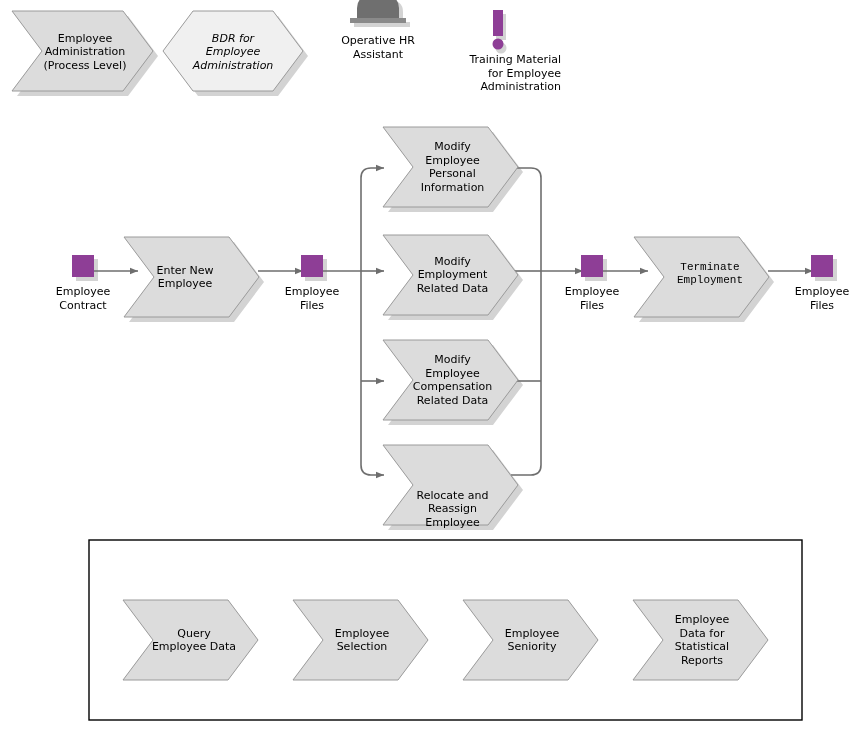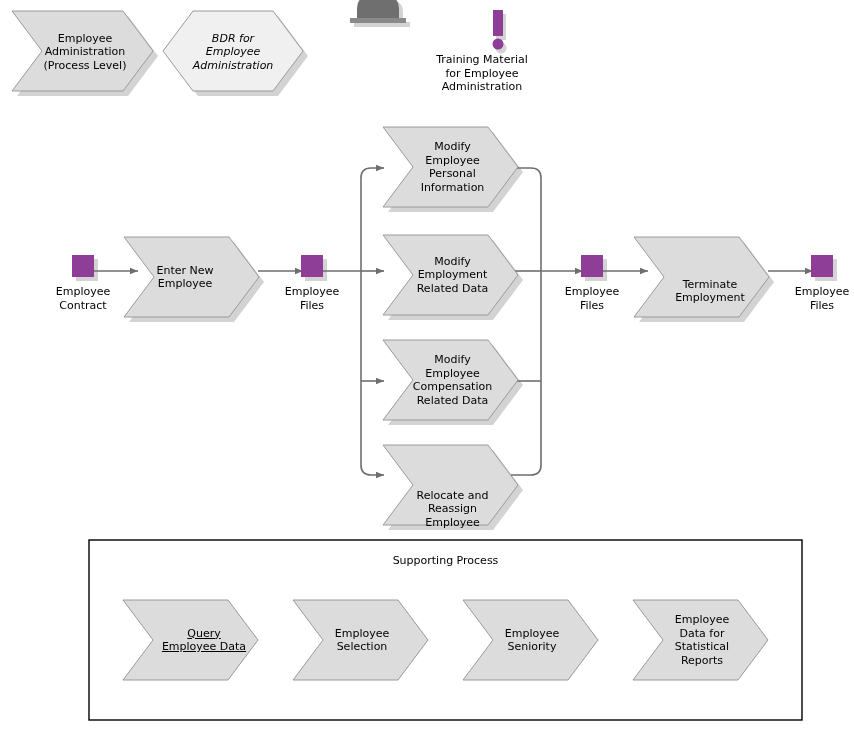--- a/index.html
+++ b/index.html
@@ -176,6 +176,8 @@
 Employee
 Administration</div>
 
+    <div class="cap-label" style="left:318px; top:34px; width:120px;">Operative HR
+Assistant</div>
 
     <div class="cap-label" style="left:420px; top:53px; width:124px;">Training Material
 for Employee

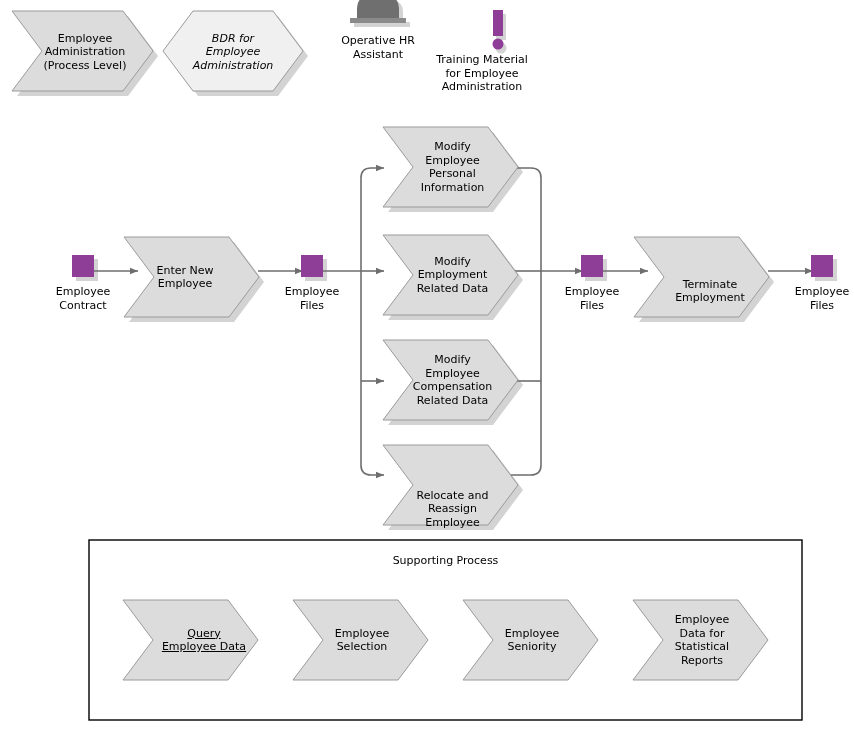--- a/index.html
+++ b/index.html
@@ -179,7 +179,7 @@
     <div class="cap-label" style="left:318px; top:34px; width:120px;">Operative HR
 Assistant</div>
 
-    <div class="cap-label" style="left:420px; top:53px; width:124px;">Training Material
+    <div class="cap-label" style="left:437px; top:53px; width:124px;text-align:right;">Training Material
 for Employee
 Administration</div>
 

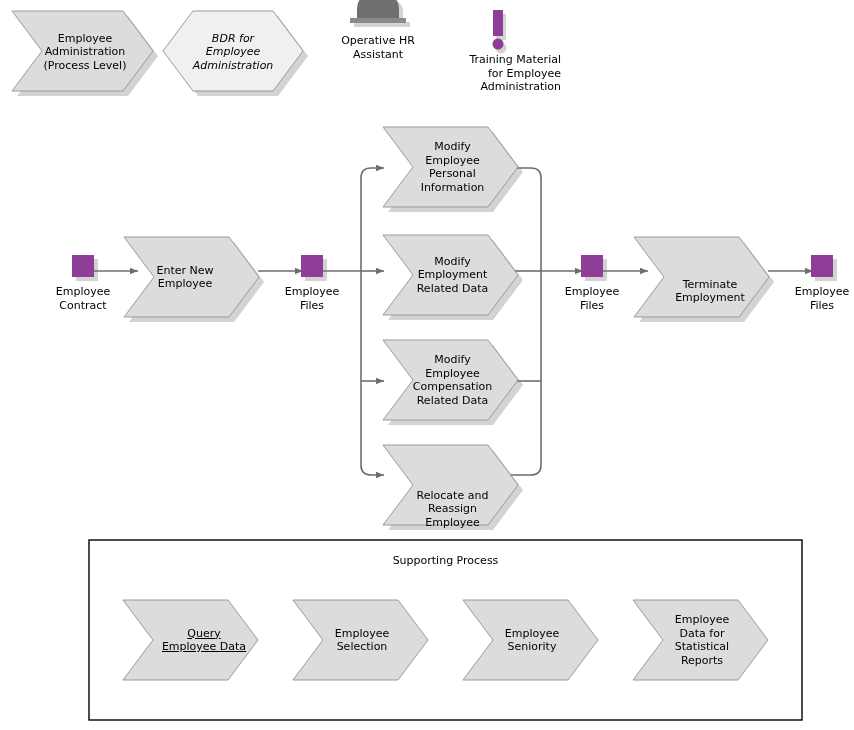--- a/index.html
+++ b/index.html
@@ -213,7 +213,7 @@
     <div class="cap-label" style="left:539px; top:285px; width:106px;">Employee
 Files</div>
 
-    <div class="node-label" style="left:655px; top:265px; width:110px; height:52px;">Terminate
+    <div class="node-label" style="left:655px; top:248px; width:110px; height:52px;font-family:Liberation Mono, monospace;">Terminate
 Employment</div>
 
     <div class="cap-label" style="left:769px; top:285px; width:106px;">Employee

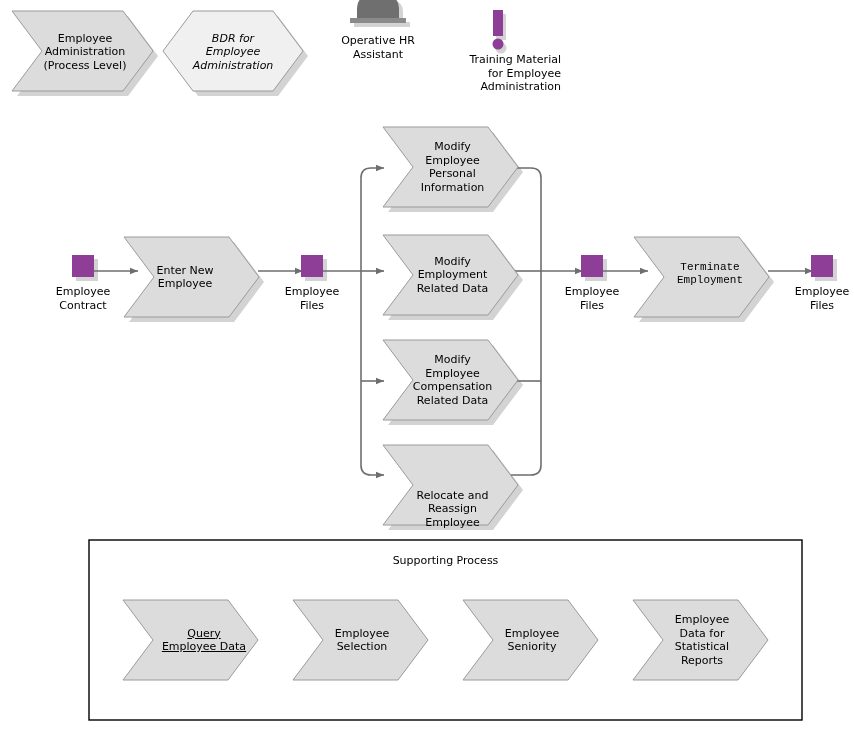--- a/index.html
+++ b/index.html
@@ -219,7 +219,6 @@
     <div class="cap-label" style="left:769px; top:285px; width:106px;">Employee
 Files</div>
 
-    <div class="box-title" style="left:89px; top:554px; width:713px;">Supporting Process</div>
 
     <div class="node-label" style="left:150px; top:613px; width:108px; height:54px;text-decoration:underline;">Query
 Employee Data</div>

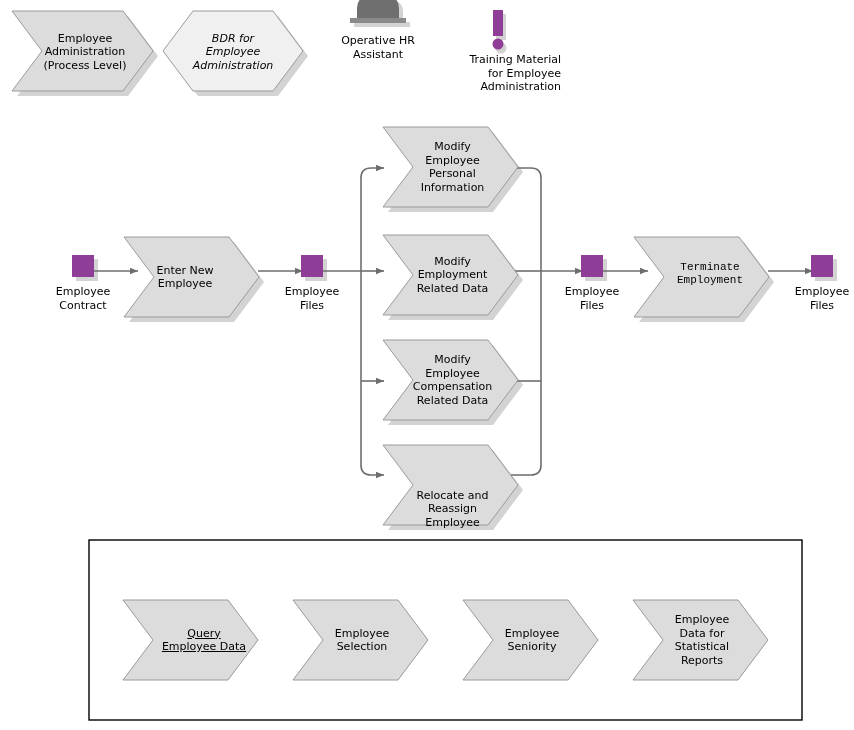--- a/index.html
+++ b/index.html
@@ -220,7 +220,7 @@
 Files</div>
 
 
-    <div class="node-label" style="left:150px; top:613px; width:108px; height:54px;text-decoration:underline;">Query
+    <div class="node-label" style="left:140px; top:613px; width:108px; height:54px;">Query
 Employee Data</div>
 
     <div class="node-label" style="left:308px; top:613px; width:108px; height:54px;">Employee

